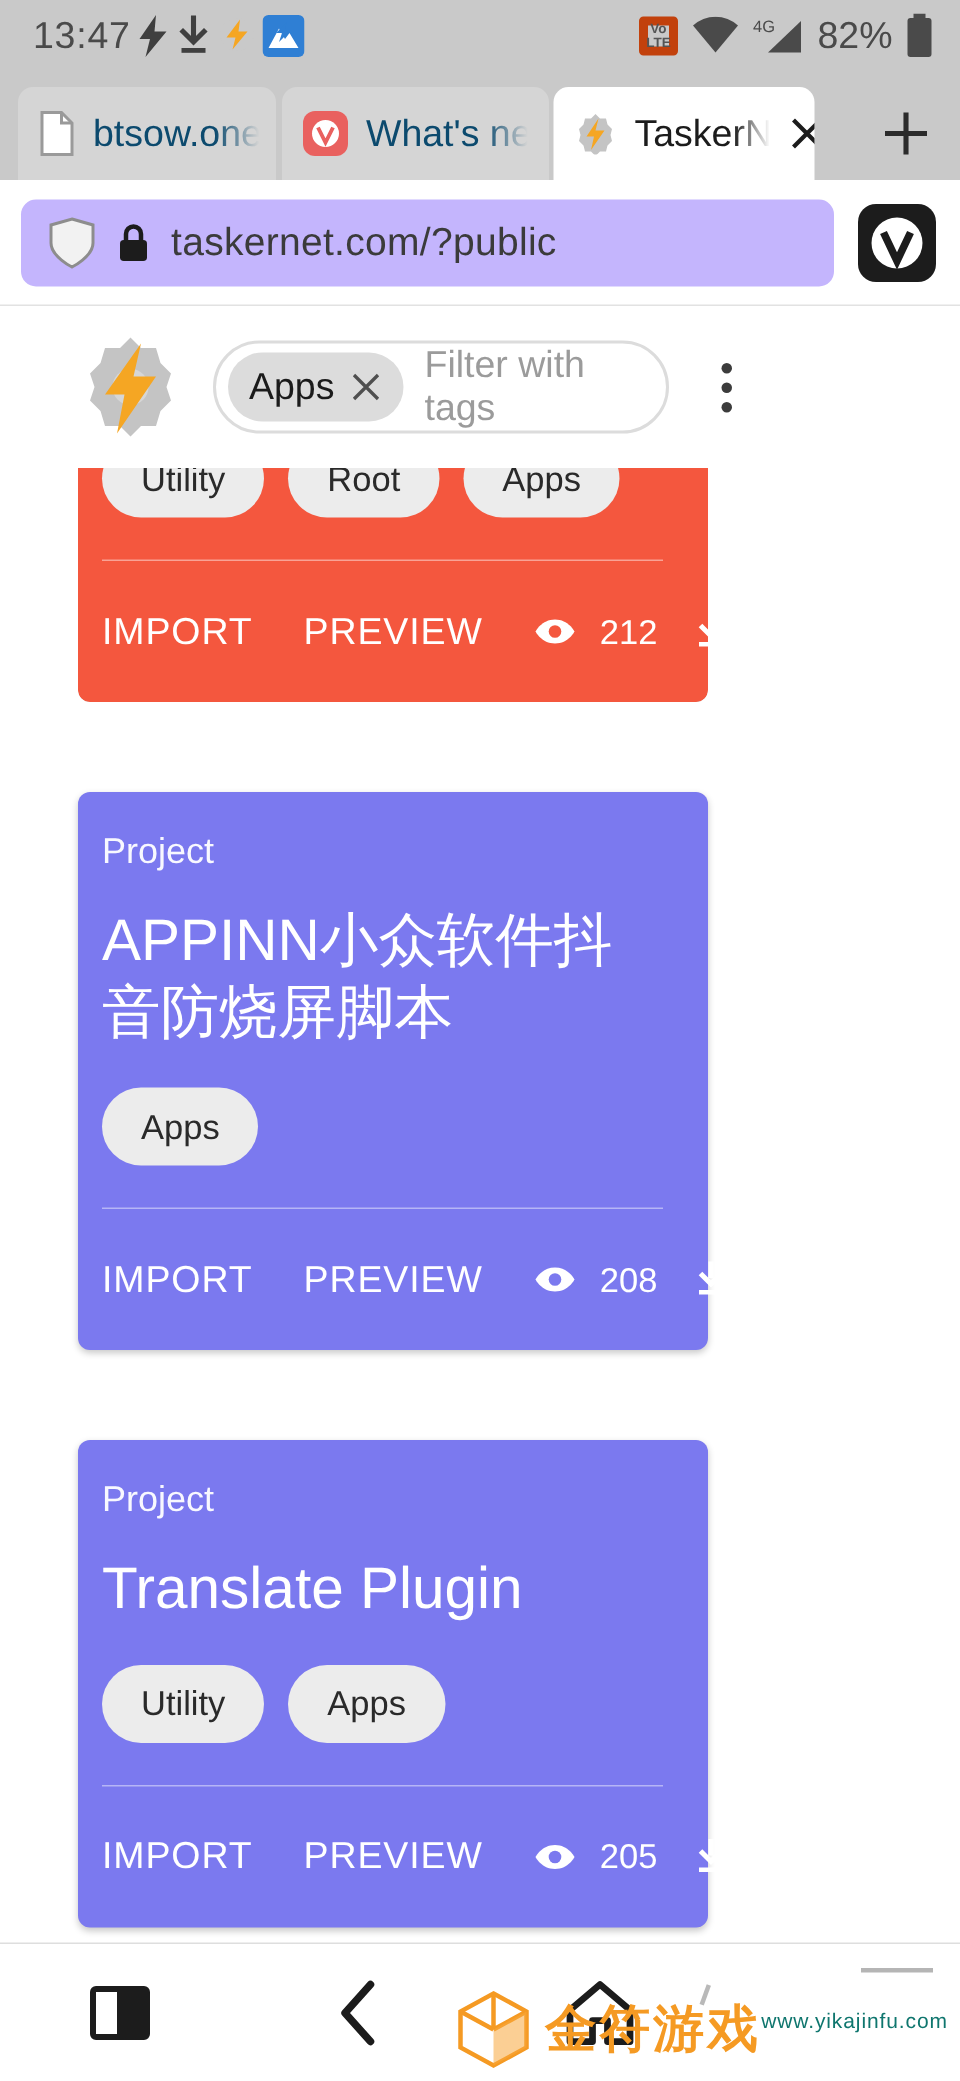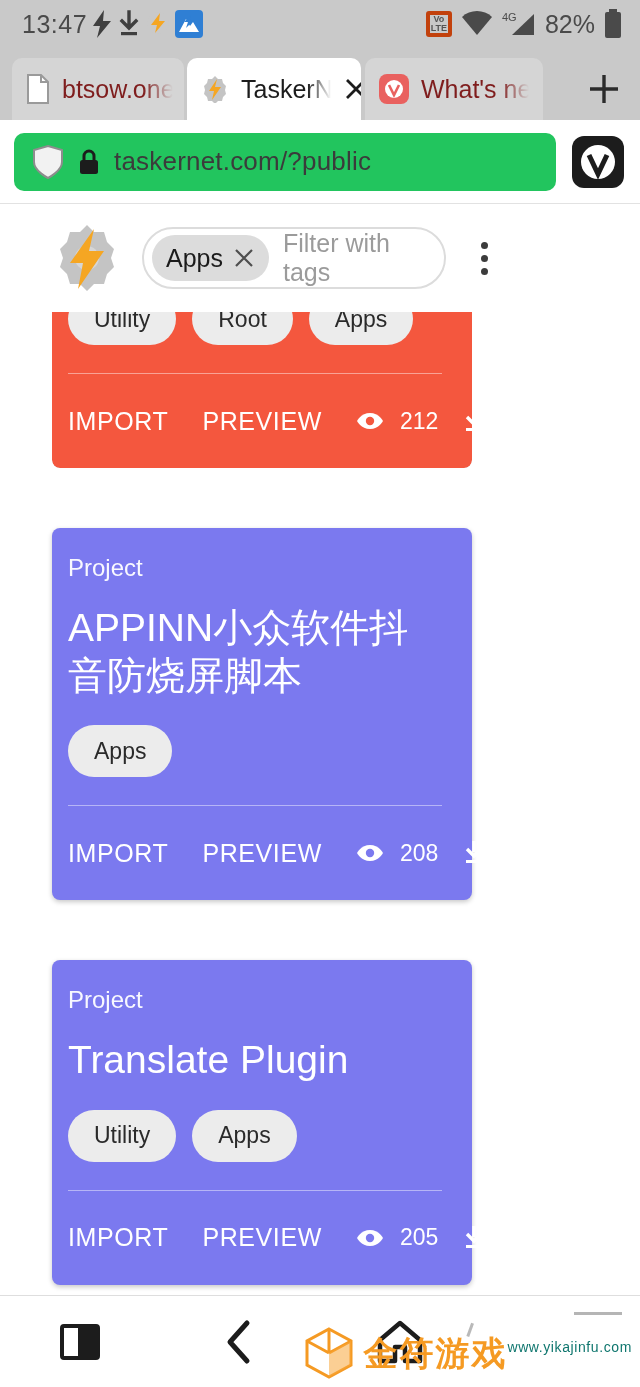--- a/index.html
+++ b/index.html
@@ -31,7 +31,7 @@
   .sb-time { font-size: 25px; letter-spacing: .5px; color:#4a4a4a; }
   .icon-svg { display: block; }
   .volte-box {
-    border: 4px solid #c2410c; border-radius: 3px;
+    border: 6px solid #c2410c; border-radius: 3px;
     font-size: 9px; line-height: 9px; font-weight: bold;
     color: #555; padding: 2px 2px; text-align: center;
     width: 26px; height: 26px; display:flex; flex-direction:column;

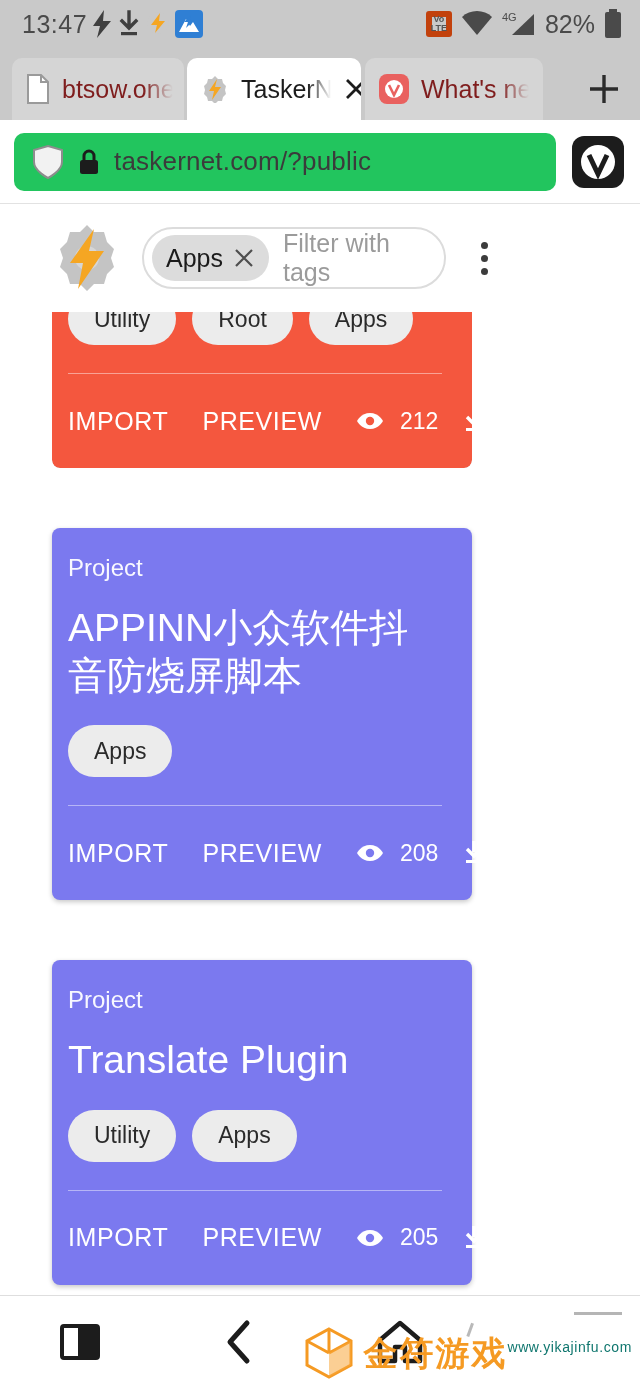--- a/index.html
+++ b/index.html
@@ -62,7 +62,7 @@
   .tab.t2 { width: 178px; margin-left: 4px; }
   .tab.active { width: 174px; background: #ffffff; margin-left: 3px; }
   .tab-title {
-    font-size: 25px; color: #7f1d1d; white-space: nowrap;
+    font-size: 25px; color: #0c4a6e; white-space: nowrap;
     -webkit-mask-image: linear-gradient(to right,#000 72%,transparent 98%);
     mask-image: linear-gradient(to right,#000 72%,transparent 98%);
   }

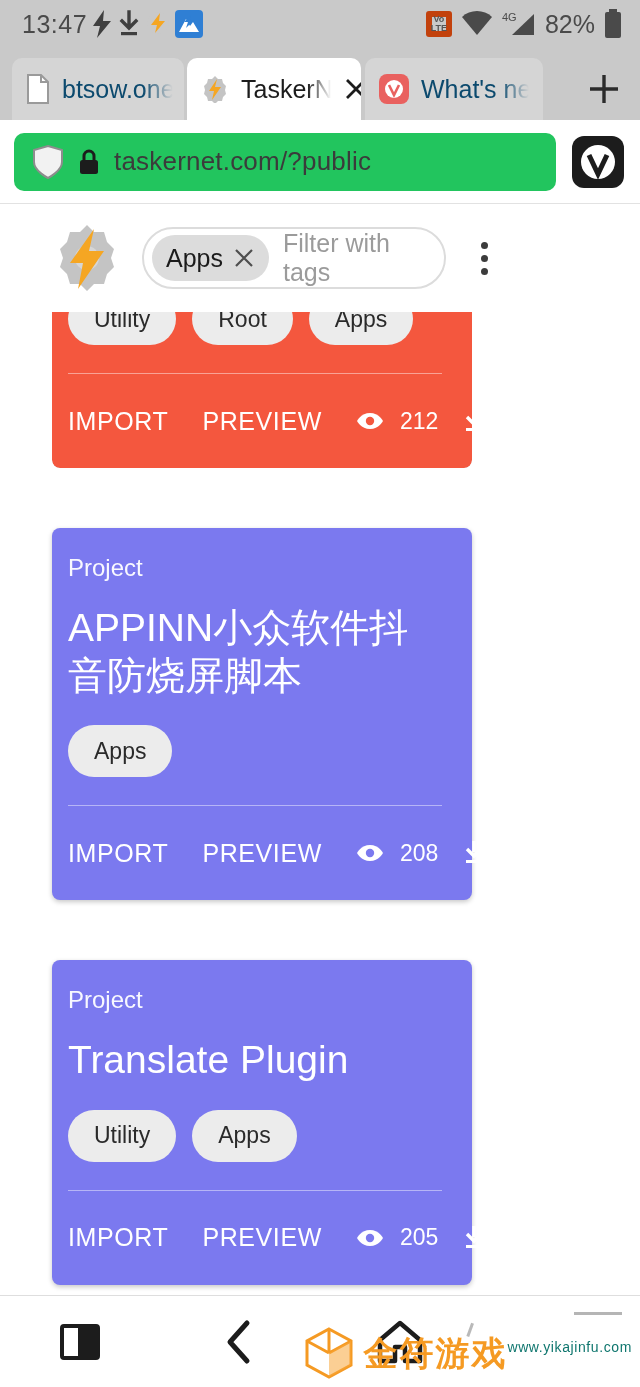--- a/index.html
+++ b/index.html
@@ -261,6 +261,17 @@
         <span class="tab-title">btsow.one</span>
       </div>
 
+      <div class="tab t2">
+        <span>
+          <svg class="icon-svg" width="30" height="30" viewBox="0 0 30 30">
+            <rect x="0" y="0" width="30" height="30" rx="8" fill="#e9615f"></rect>
+            <circle cx="15" cy="15" r="9" fill="#ffffff"></circle>
+            <path d="M10 11 L15 21 L20 11" stroke="#e9615f" stroke-width="2.6" fill="none"></path>
+          </svg>
+        </span>
+        <span class="tab-title">What's ne</span>
+      </div>
+
       <div class="tab active">
         <span>
           <svg class="icon-svg" width="28" height="28" viewBox="0 0 28 28">
@@ -274,17 +285,6 @@
             <path d="M4 4 L22 22 M22 4 L4 22" stroke="#1c1c1c" stroke-width="2.8"></path>
           </svg>
         </span>
-      </div>
-
-      <div class="tab t2">
-        <span>
-          <svg class="icon-svg" width="30" height="30" viewBox="0 0 30 30">
-            <rect x="0" y="0" width="30" height="30" rx="8" fill="#e9615f"></rect>
-            <circle cx="15" cy="15" r="9" fill="#ffffff"></circle>
-            <path d="M10 11 L15 21 L20 11" stroke="#e9615f" stroke-width="2.6" fill="none"></path>
-          </svg>
-        </span>
-        <span class="tab-title">What's ne</span>
       </div>
 
       <div class="newtab">

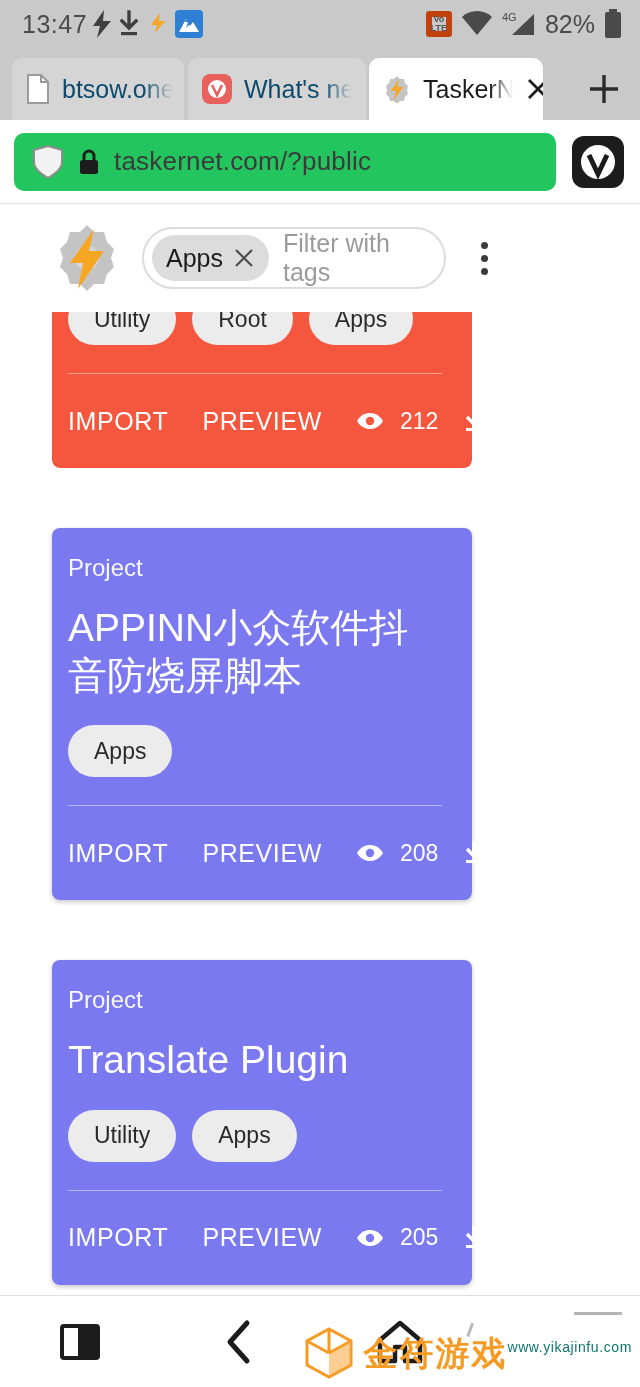--- a/index.html
+++ b/index.html
@@ -81,7 +81,7 @@
   .urlbar {
     flex: 1;
     height: 58px;
-    background: #22c55e;
+    background: #c4b5fd;
     border-radius: 10px;
     display: flex; align-items: center;
     gap: 14px; padding: 0 18px;

